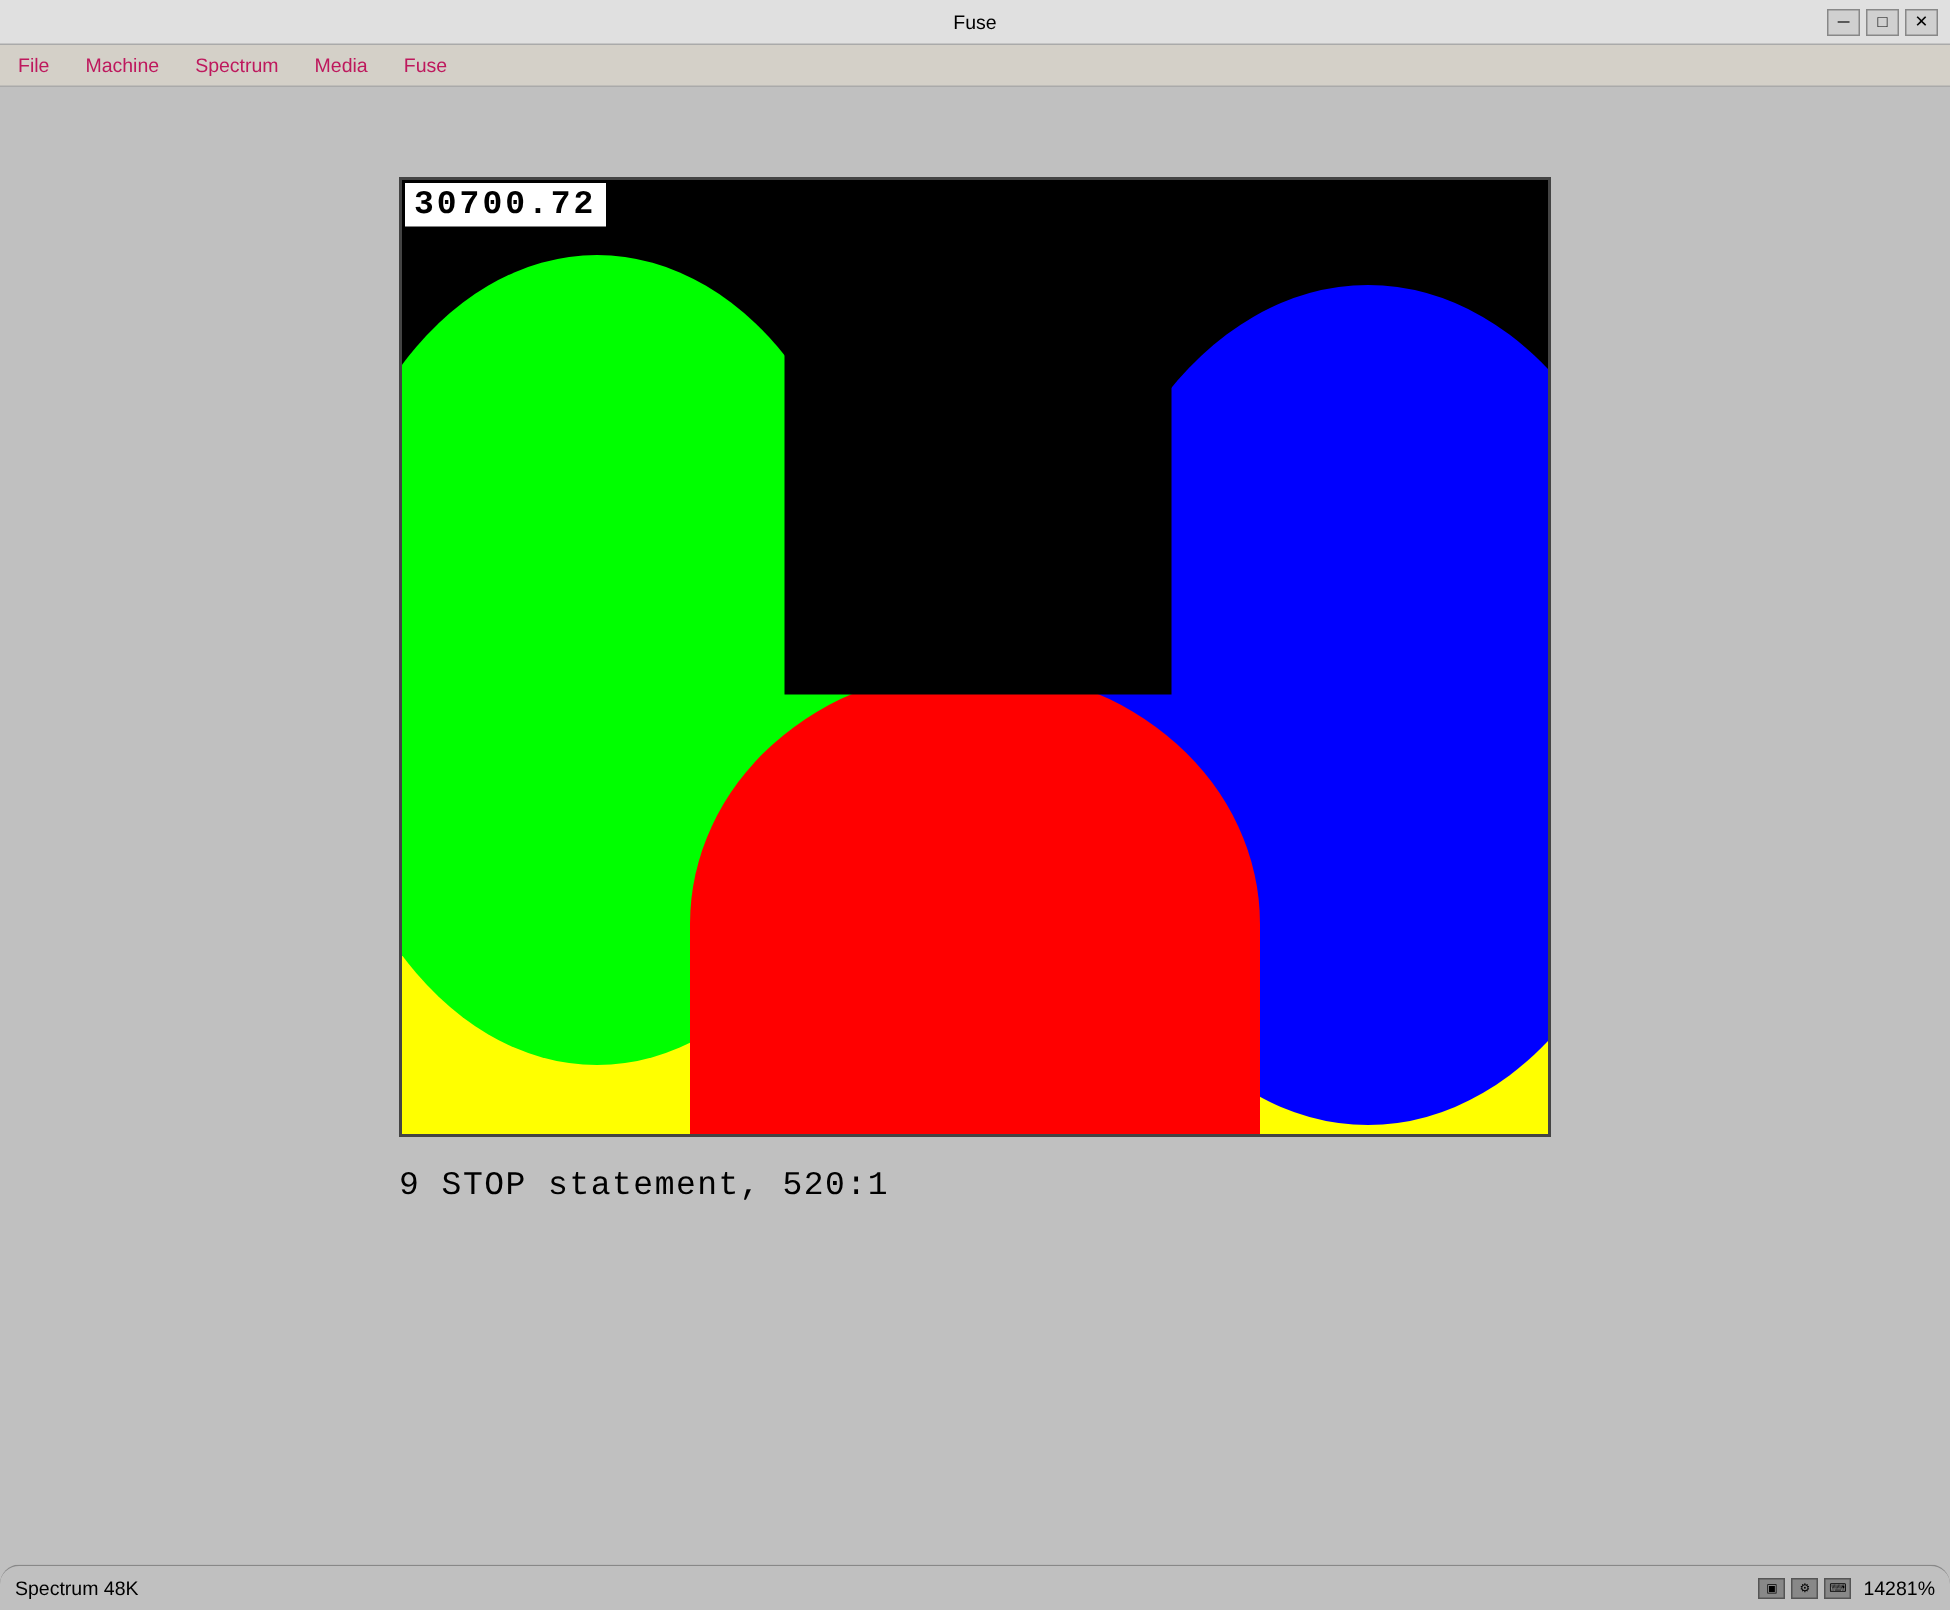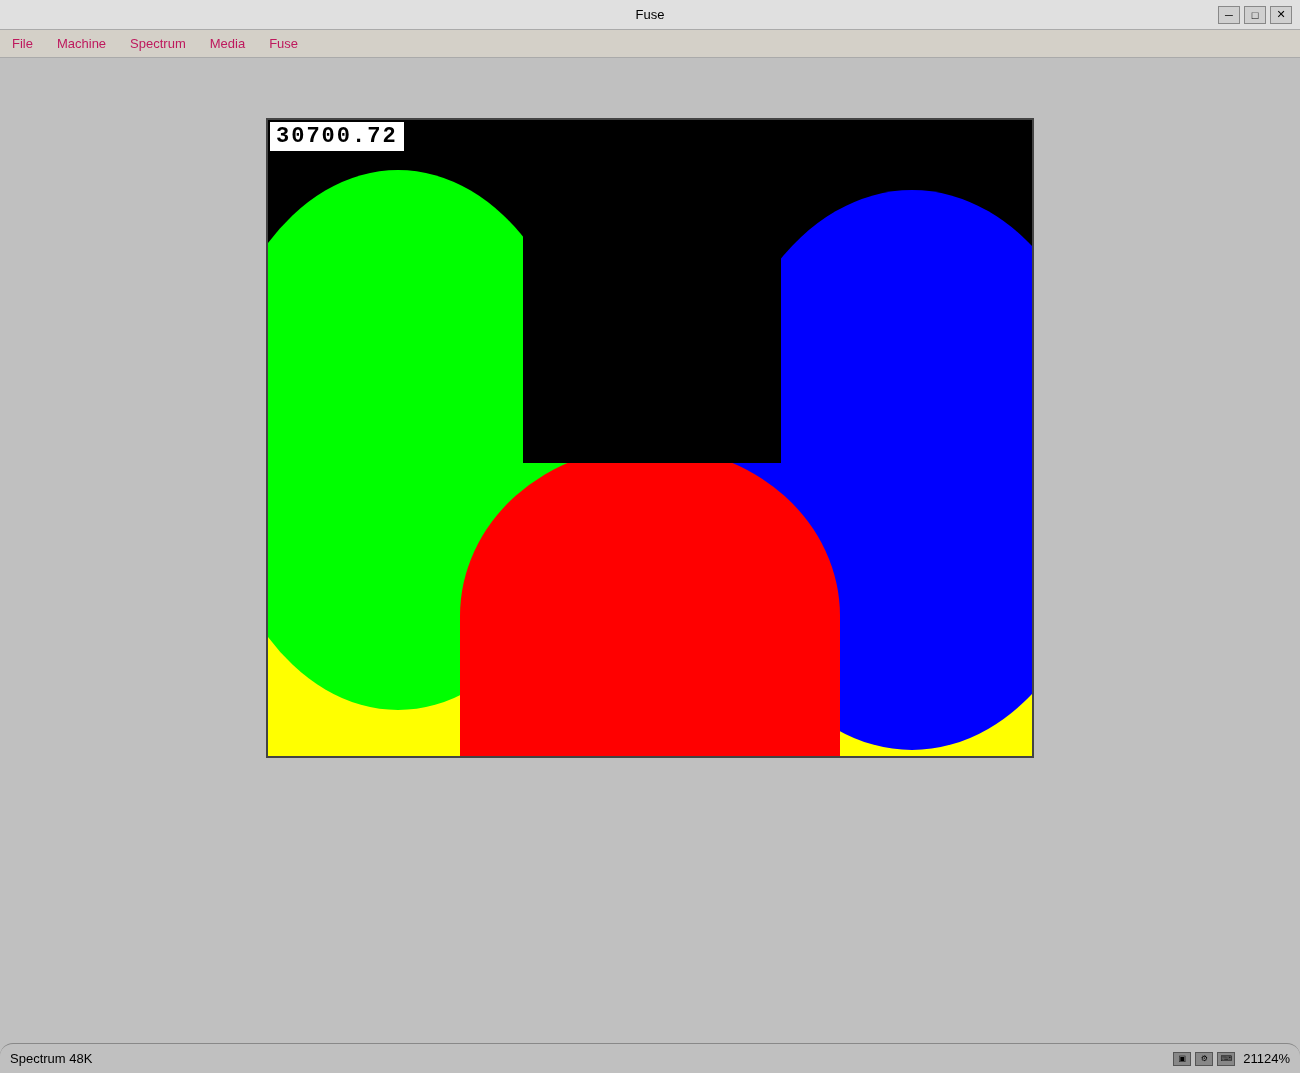--- a/index.html
+++ b/index.html
@@ -289,6 +289,7 @@
 
     </div>
 
+    <div id="status-text">9 STOP statement, 520:1</div>
   </div>
 
 </div>

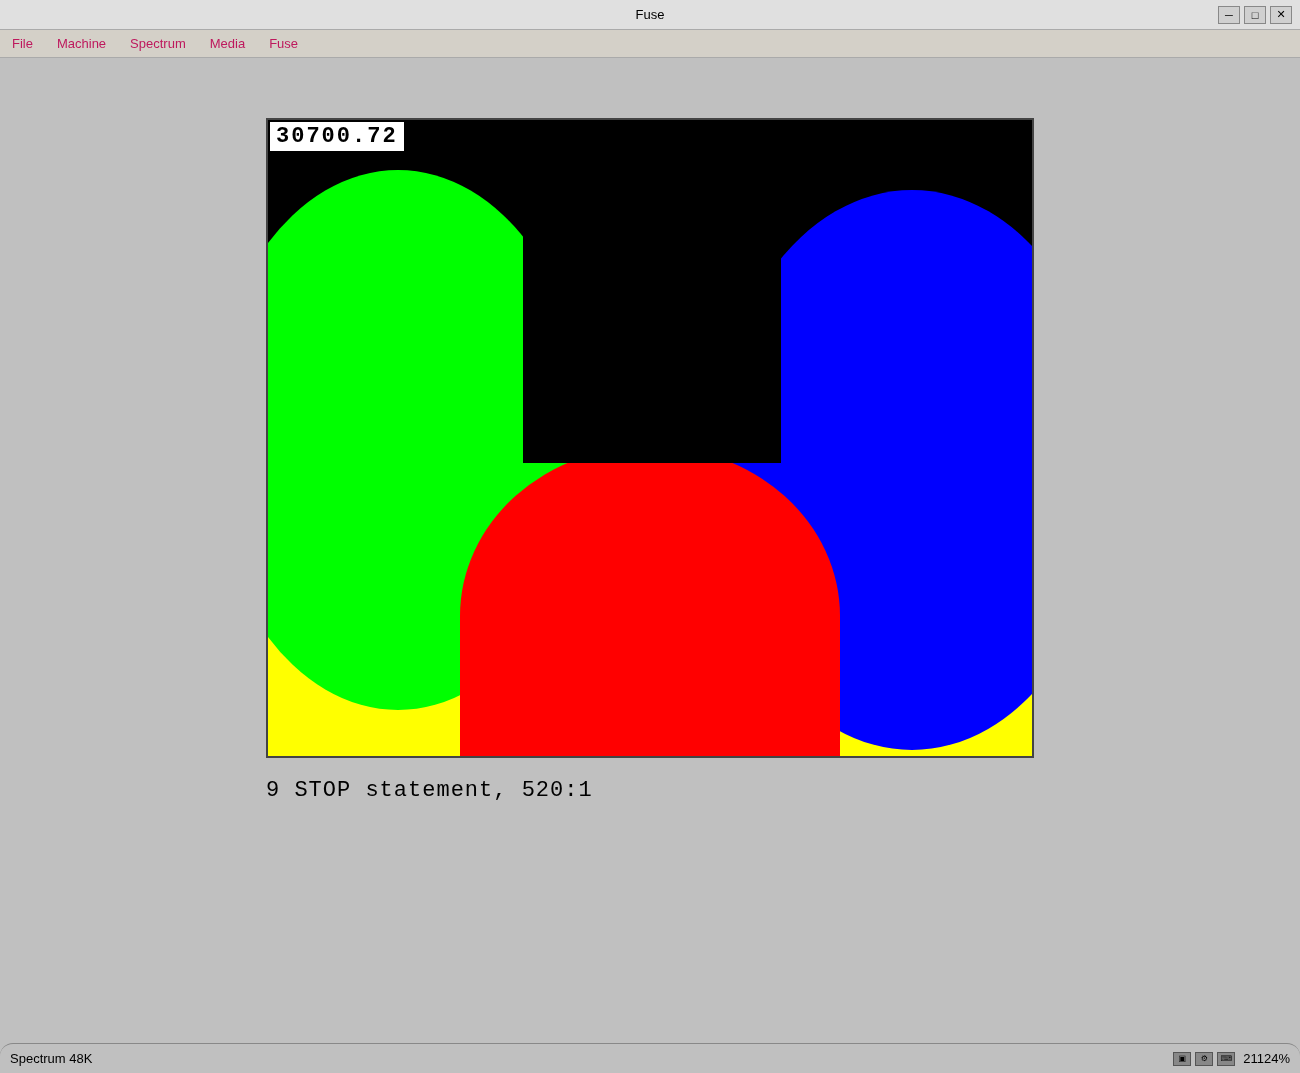--- a/index.html
+++ b/index.html
@@ -302,7 +302,7 @@
       <div class="sys-icon">⚙</div>
       <div class="sys-icon">⌨</div>
     </div>
-    <span id="zoom-level">21124%</span>
+    <span id="zoom-level">14281%</span>
   </div>
 </div>
 

